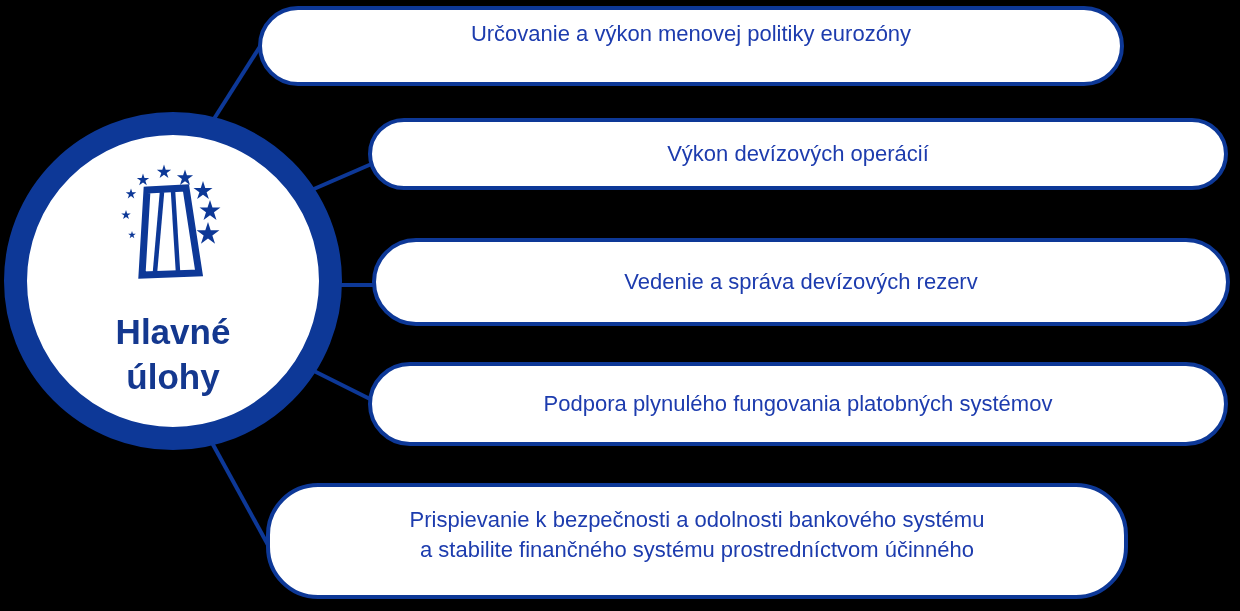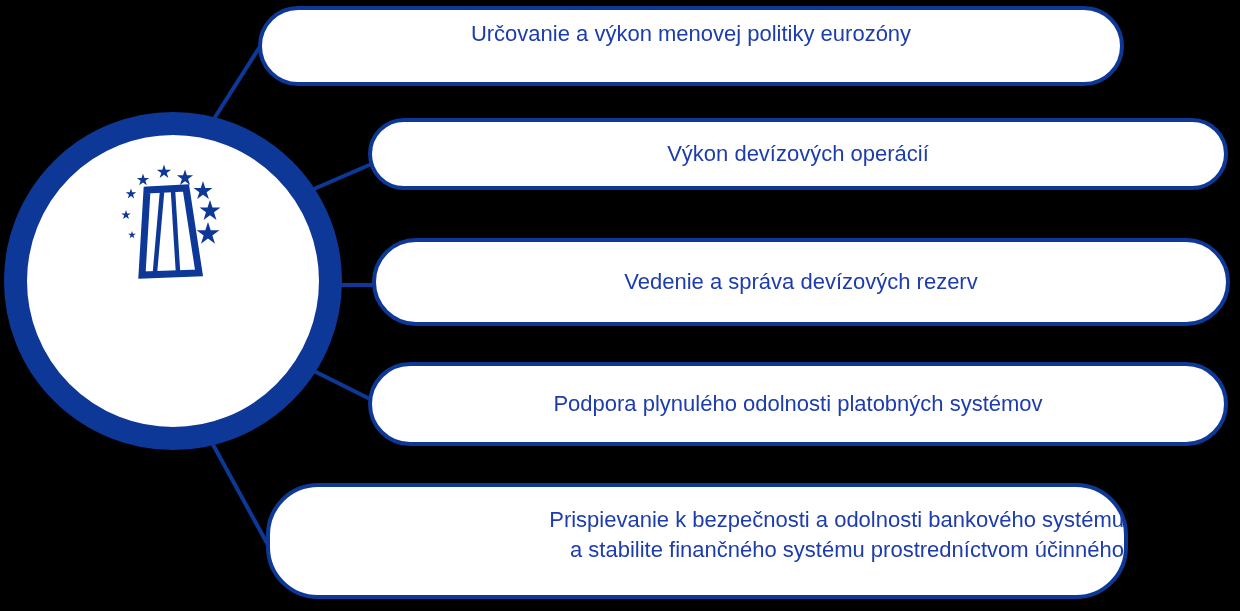--- a/index.html
+++ b/index.html
@@ -107,6 +107,10 @@
       <use href="#star" transform="translate(101,50) scale(1.10)"></use>
       <use href="#star" transform="translate(99,73) scale(1.20)"></use>
     </svg>
+    <div class="hub-title">
+      <span>Hlavné</span>
+      <span>úlohy</span>
+    </div>
   </div>
 
   <div class="node node-1">

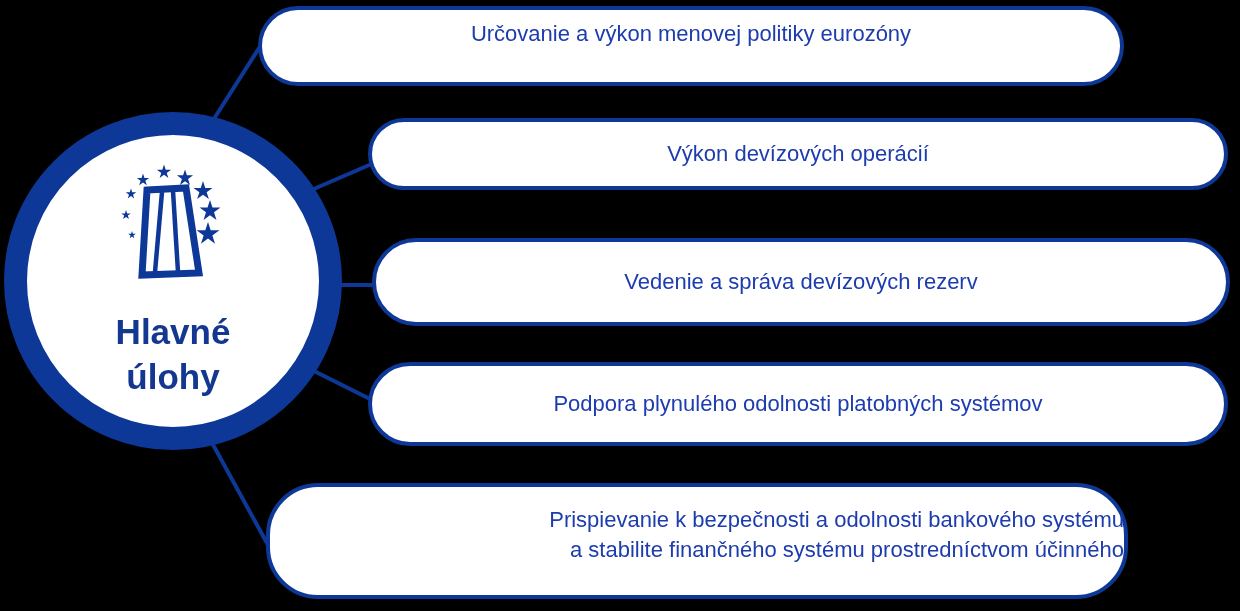--- a/index.html
+++ b/index.html
@@ -126,7 +126,7 @@
   </div>
 
   <div class="node node-4">
-    <span>Podpora plynulého odolnosti platobných systémov</span>
+    <span>Podpora plynulého fungovania platobných systémov</span>
   </div>
 
   <div class="node node-5">

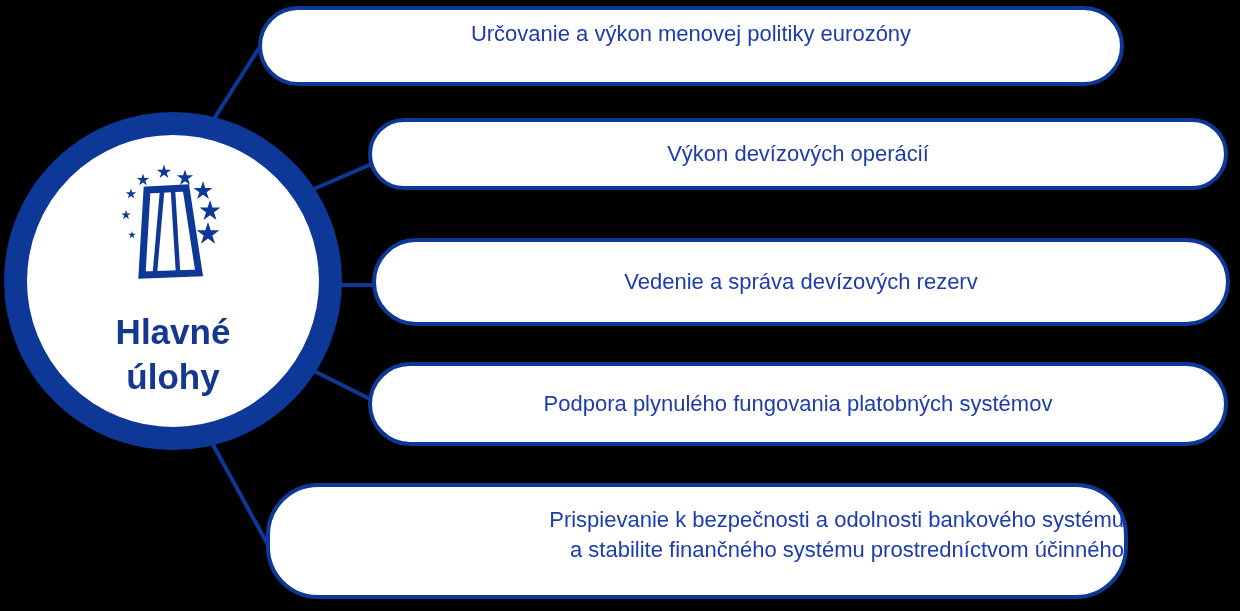--- a/index.html
+++ b/index.html
@@ -73,7 +73,7 @@
   .node-3 { left: 372px; top: 238px; width: 858px; height: 88px;  border-radius: 44px; }
   .node-4 { left: 368px; top: 362px; width: 860px; height: 84px;  border-radius: 42px; }
   .node-5 { left: 266px; top: 483px; width: 862px; height: 116px; border-radius: 52px;
-            flex-direction: column; line-height: 30px; padding-bottom: 12px; align-items: flex-end; }
+            flex-direction: column; line-height: 30px; padding-bottom: 12px; }
   .node-5 span { display: block; }
 </style>
 </head>

